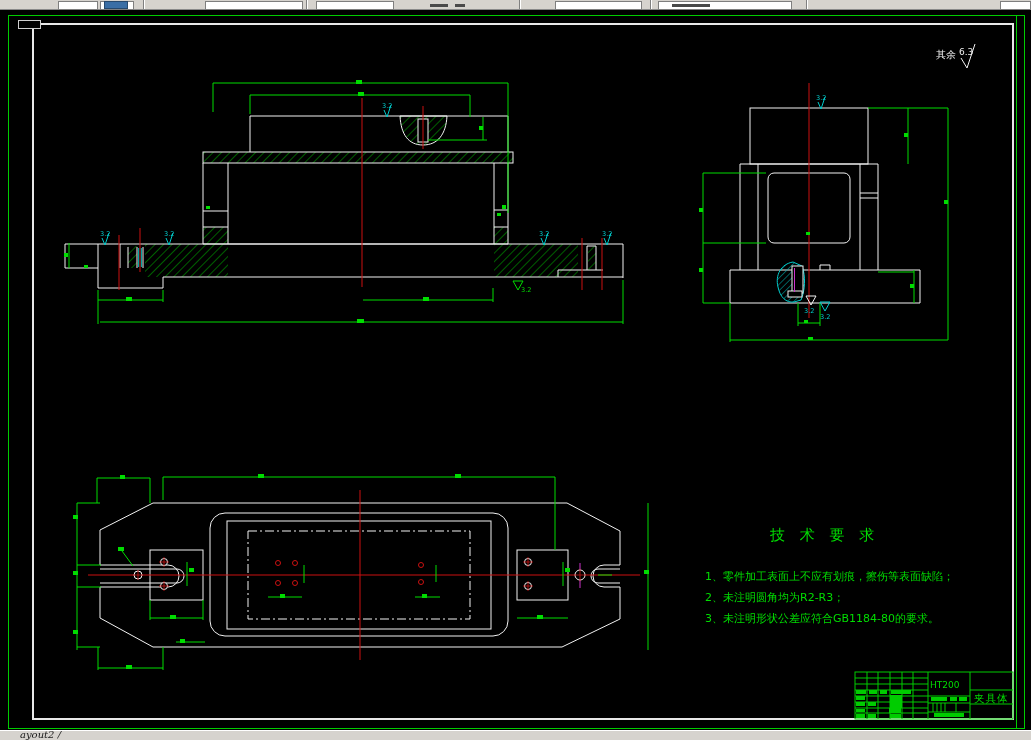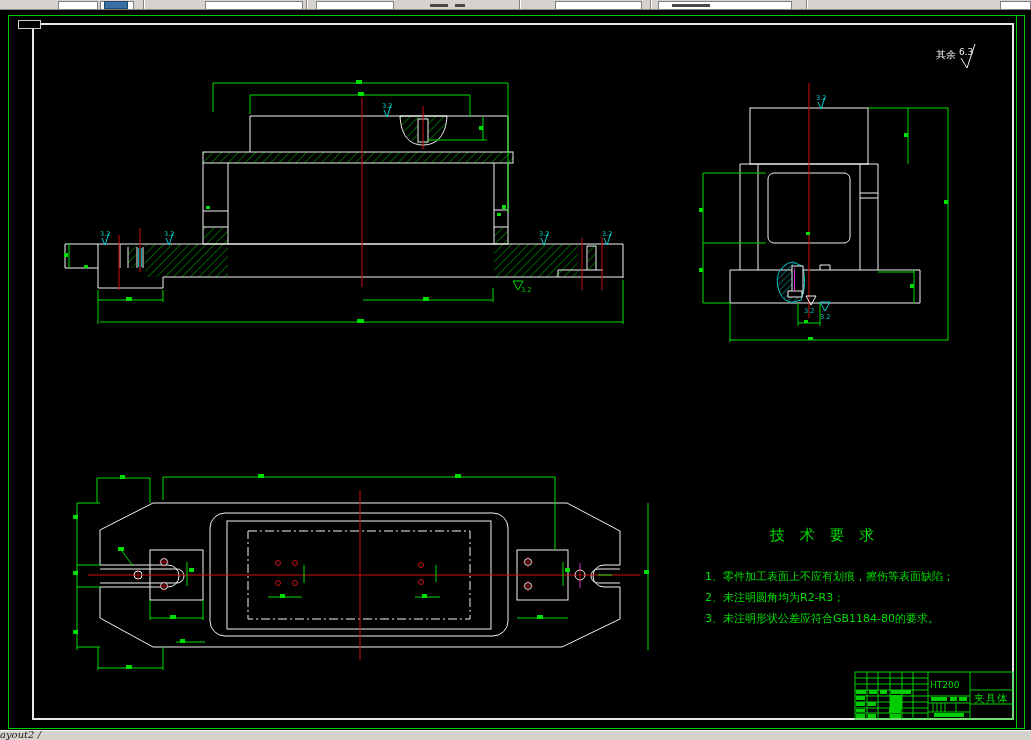--- a/index.html
+++ b/index.html
@@ -10,7 +10,7 @@
   .tmark{position:absolute;top:4px;height:3px;background:#4a4a4a;}
   .tsep{position:absolute;top:0;height:9px;width:0;border-left:1px solid #808080;border-right:1px solid #ffffff;}
   .statusbar{position:relative;height:10px;background:#d6d3ce;border-top:1px solid #fff;overflow:hidden;}
-  .sbtext{position:absolute;left:0;top:-2px;font:italic 10px "DejaVu Serif",serif;color:#1a1a1a;}
+  .sbtext{position:absolute;left:20px;top:-2px;font:italic 10px "DejaVu Serif",serif;color:#1a1a1a;}
   svg{display:block;}
   text{font-family:"DejaVu Sans",sans-serif;}
 </style>

